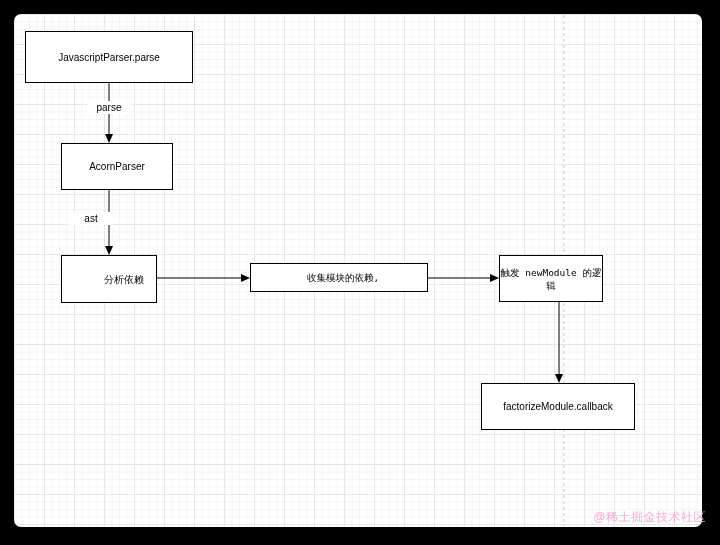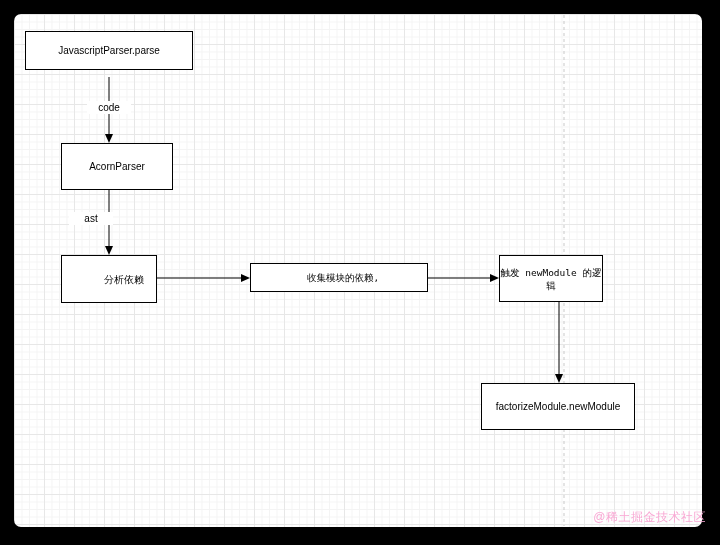--- a/index.html
+++ b/index.html
@@ -54,7 +54,7 @@
   .node.sans { font-family: "Liberation Sans", sans-serif; }
   .node.mono { font-family: "DejaVu Sans Mono", monospace; font-size: 9.5px; }
 
-  .node-javascript-parser { left: 25px;  top: 31px;  width: 168px; height: 39px; }
+  .node-javascript-parser { left: 25px;  top: 31px;  width: 168px; height: 52px; }
   .node-acorn-parser      { left: 61px;  top: 143px; width: 112px;  height: 47px; }
   .node-analyze-deps      { left: 61px;  top: 255px; width: 96px;  height: 48px; padding-left: 30px; }
   .node-collect-deps      { left: 250px; top: 263px; width: 178px; height: 29px; padding-left: 8px; }

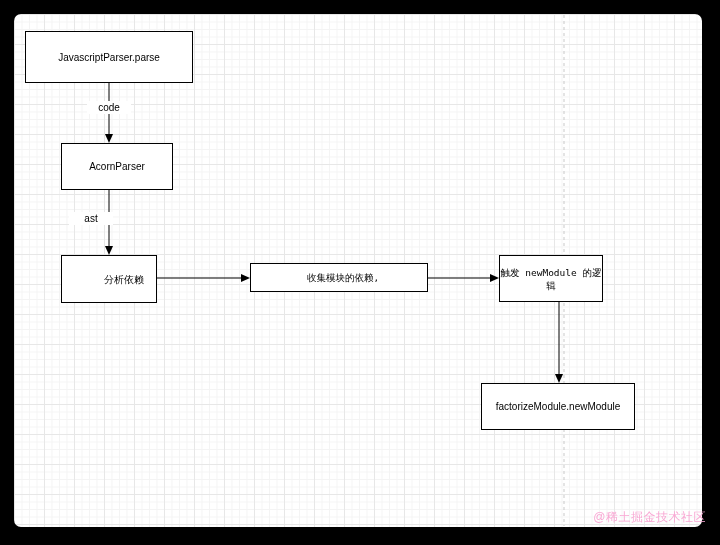--- a/index.html
+++ b/index.html
@@ -146,7 +146,7 @@
     <span>factorizeModule.newModule</span>
   </div>
 
-  <div class="edge-label edge-label-code">code</div>
+  <div class="edge-label edge-label-code">parse</div>
   <div class="edge-label edge-label-ast">ast</div>
 
   <div class="watermark">@稀土掘金技术社区</div>

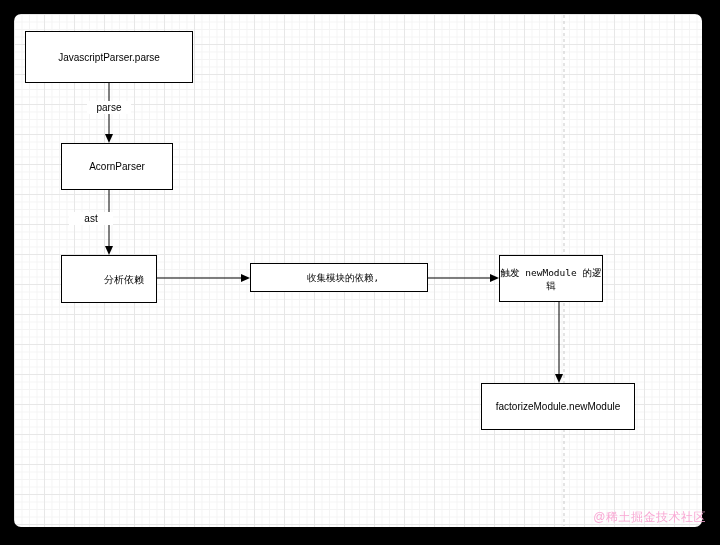--- a/index.html
+++ b/index.html
@@ -143,7 +143,7 @@
   </div>
 
   <div class="node sans node-factorize-callback">
-    <span>factorizeModule.newModule</span>
+    <span>factorizeModule.callback</span>
   </div>
 
   <div class="edge-label edge-label-code">parse</div>

